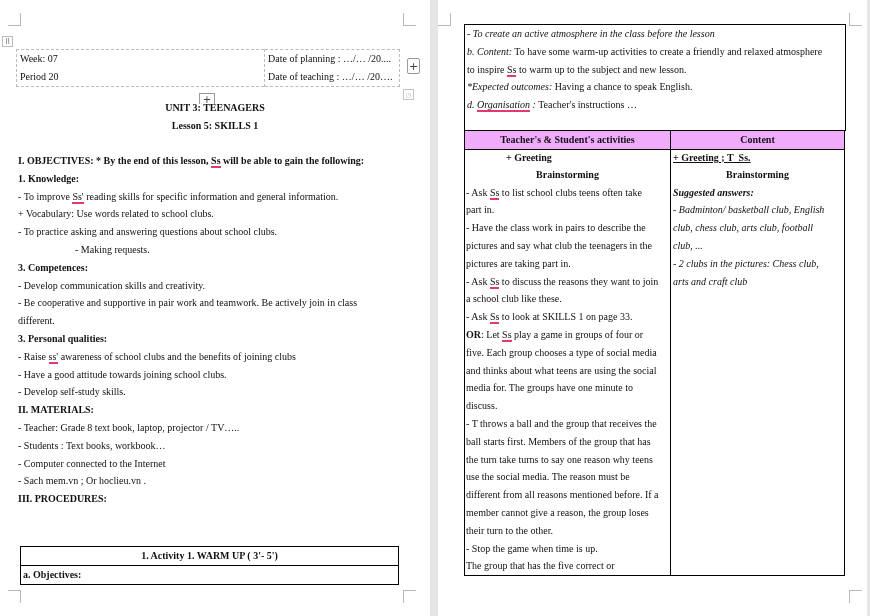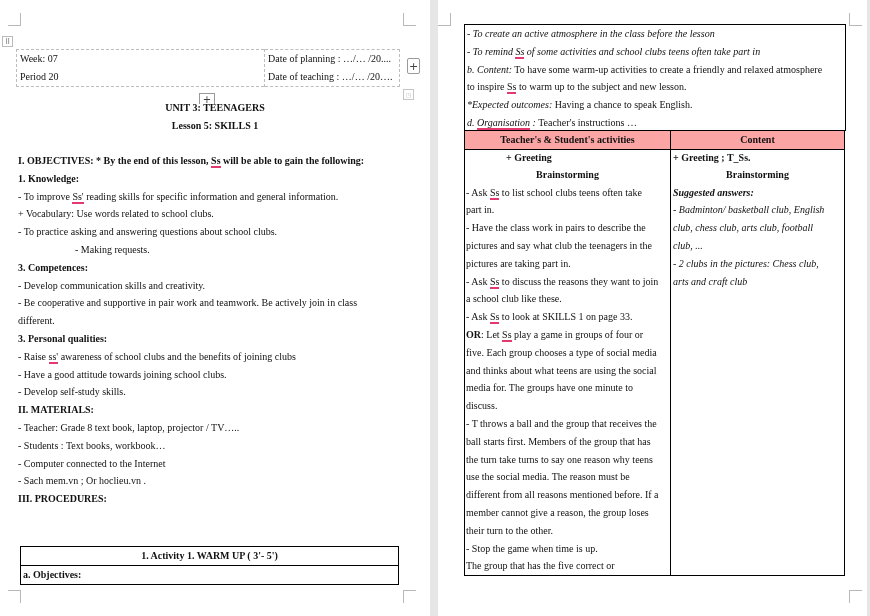--- a/index.html
+++ b/index.html
@@ -98,9 +98,6 @@
 
   <div style="position:absolute;left:26px;top:24px;width:378px;height:106px;border:1px solid #000;border-bottom:none;padding-left:2px;">
     <div class="ln i">- To create an active atmosphere in the class before the lesson</div>
-    <div class="ln i">
-      <span>- To remind </span><span class="sqs">Ss</span><span> of some activities and school clubs teens often take part in</span>
-    </div>
     <div class="ln">
       <span class="i">b. Content:</span><span> To have some warm-up activities to create a friendly and relaxed atmosphere</span>
     </div>

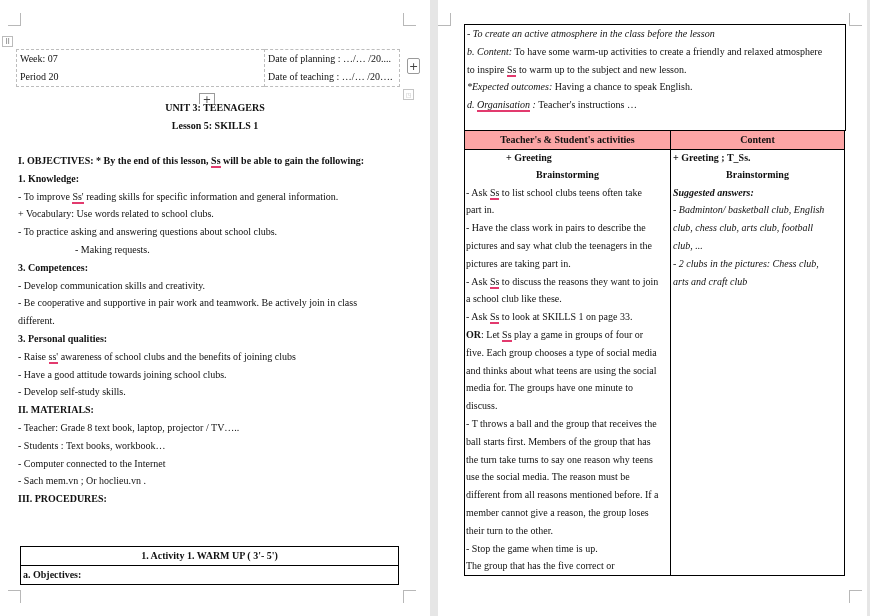--- a/index.html
+++ b/index.html
@@ -114,7 +114,7 @@
 
   <table style="position:absolute;left:26px;top:130px;width:381px;border:1px solid #000;">
     <tbody>
-        <tr style="background:#fca5a5;">
+        <tr style="background:#f0abfc;">
       <th style="border:1px solid #000;width:205px;padding:0;height:17px;" class="ln b">Teacher's &amp; Student's activities</th>
       <th style="border:1px solid #000;padding:0;" class="ln b">Content</th>
     </tr>

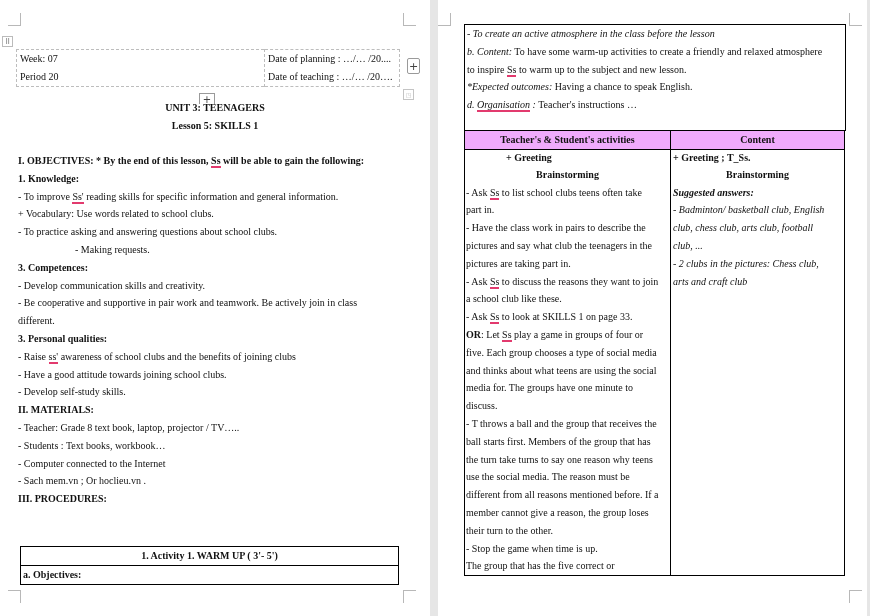--- a/index.html
+++ b/index.html
@@ -148,7 +148,7 @@
             </div>
       </td>
       <td style="border:1px solid #000;vertical-align:top;padding:0 2px;">
-        <div class="ln b" style="line-height:16px;">+ Greeting   ; T_Ss.</div>
+        <div class="ln b" style="line-height:16px;text-decoration:underline;">+ Greeting   ; T_Ss.</div>
         <div class="ln b" style="text-align:center;">Brainstorming</div>
         <div class="ln b i">Suggested answers:</div>
         <div class="ln i">- Badminton/ basketball club, English</div>

